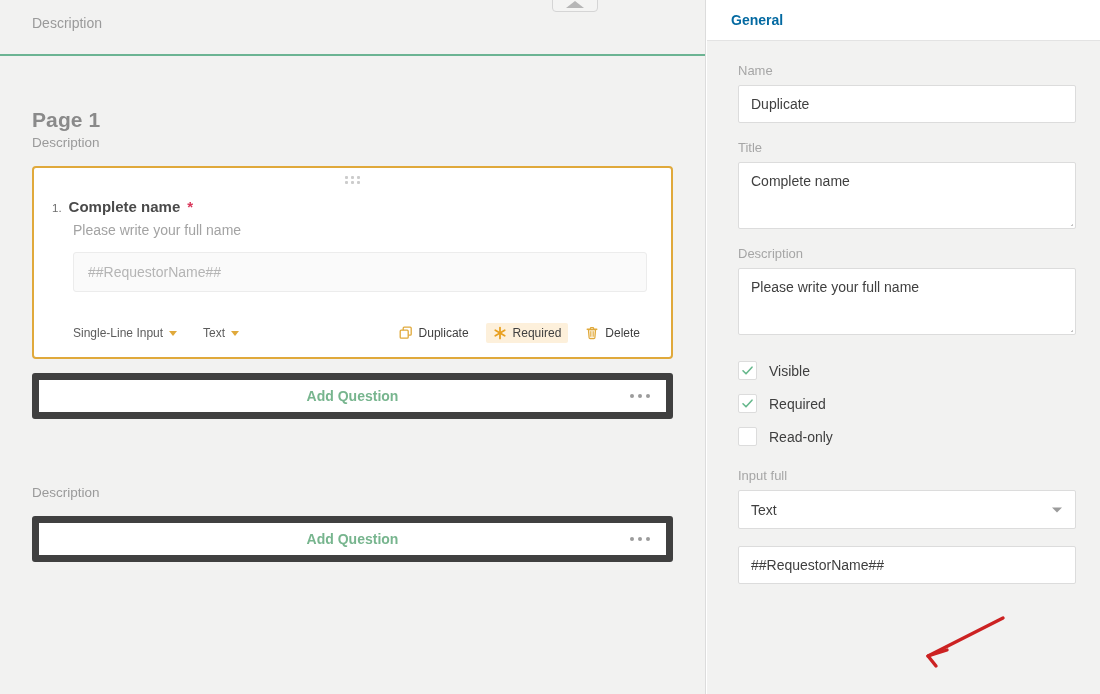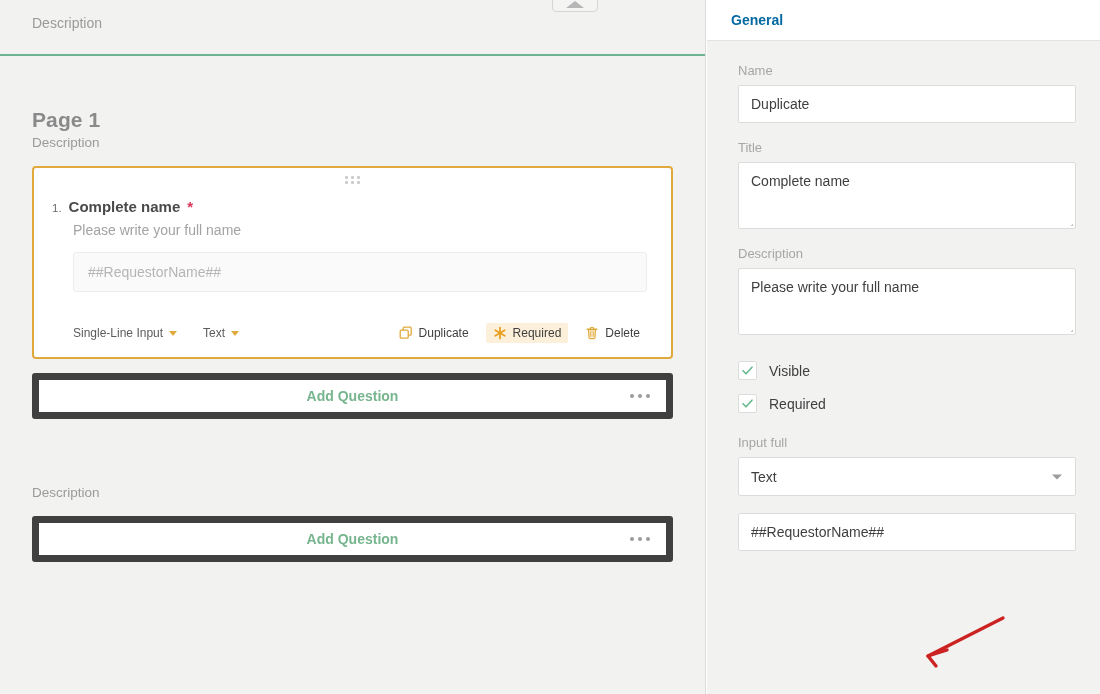--- a/index.html
+++ b/index.html
@@ -535,6 +535,10 @@
           <span class="chk-label">Required</span>
         </div>
 
+        <div class="chk-row">
+          <span class="chk-box"></span>
+          <span class="chk-label">Read-only</span>
+        </div>
 
       </div>
 

